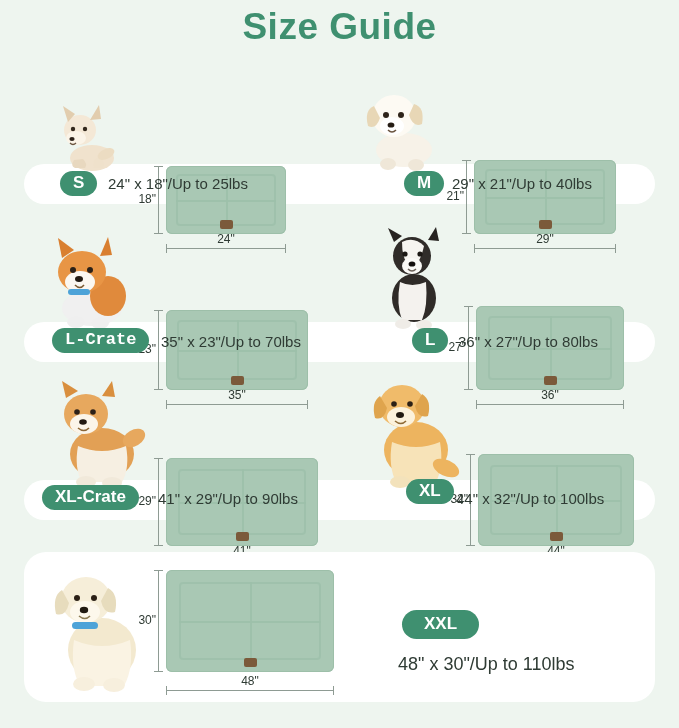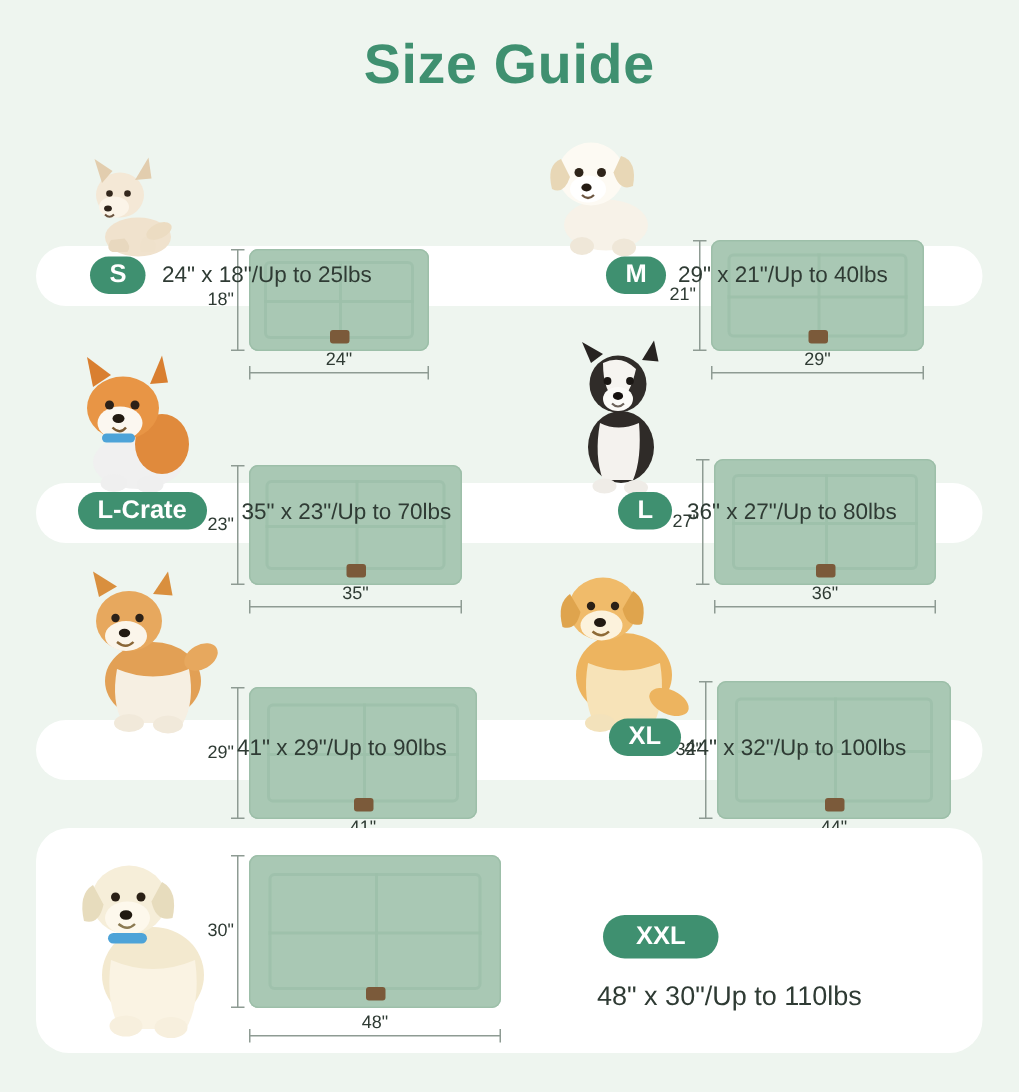--- a/index.html
+++ b/index.html
@@ -26,7 +26,7 @@
     font-size: 37px;
     font-weight: bold;
     letter-spacing: 0.5px;
-    padding-top: 22px;
+    padding-top: 6px;
     margin: 0;
   }
 

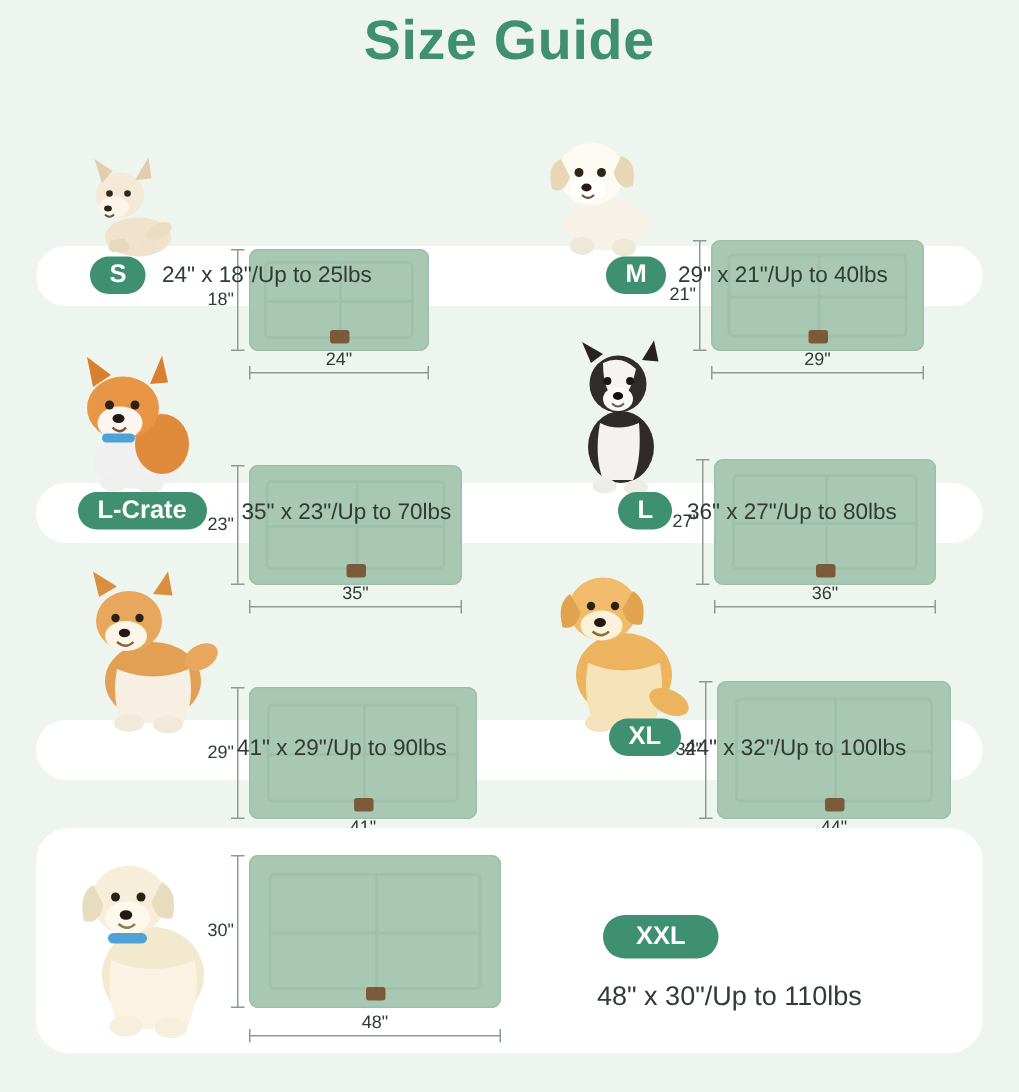--- a/index.html
+++ b/index.html
@@ -315,7 +315,7 @@
           <div class="cap-r"></div>
         <div class="lbl">35"</div>
       </div>
-      <div class="badge" style="left:38px; top:92px;">L-Crate</div>
+      <div class="badge" style="left:38px; top:92px;font-family:Liberation Mono, monospace;">L-Crate</div>
       <div class="spec" style="left:147px; top:97px;">35" x 23"/Up to 70lbs</div>
     </div>
 

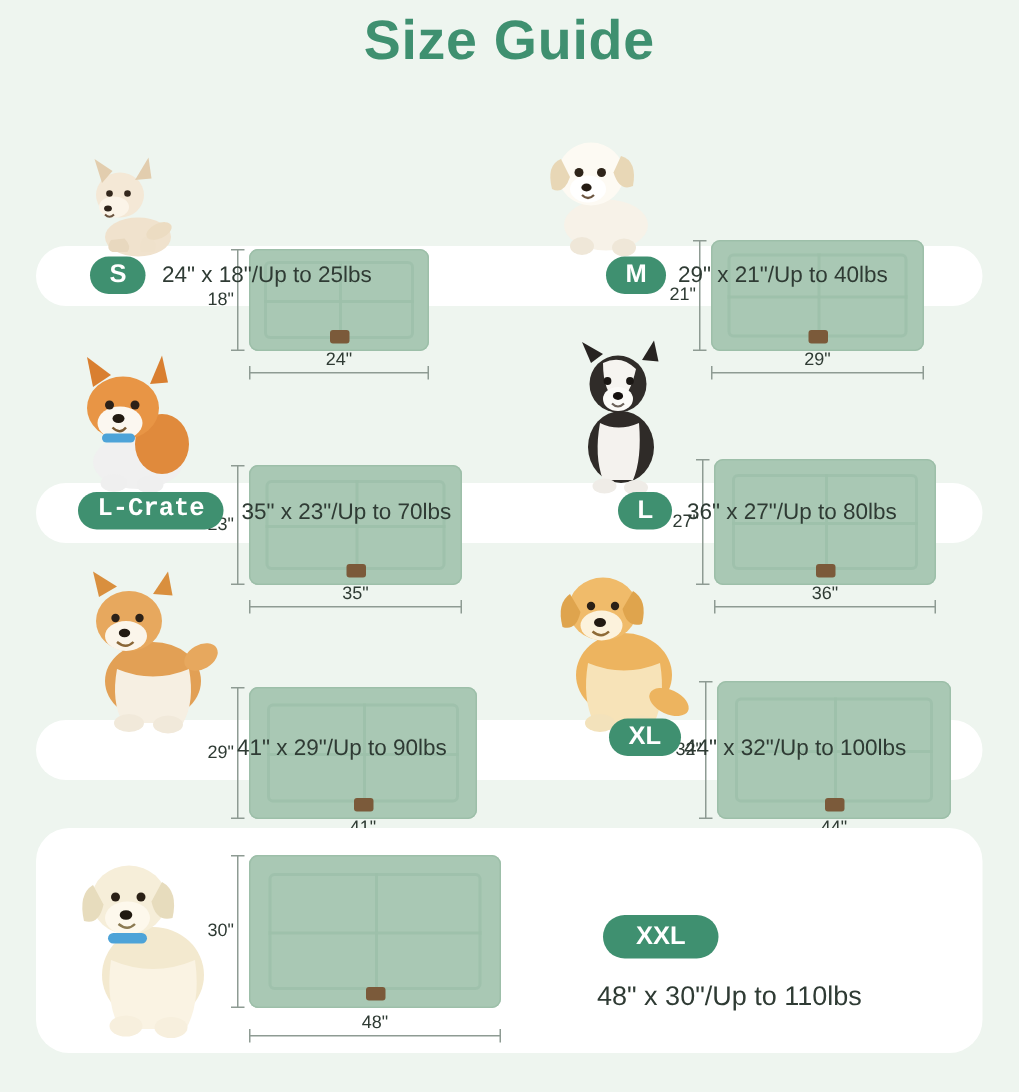--- a/index.html
+++ b/index.html
@@ -393,6 +393,7 @@
           <div class="cap-r"></div>
         <div class="lbl">41"</div>
       </div>
+      <div class="badge" style="left:28px; top:91px;">XL-Crate</div>
       <div class="spec" style="left:144px; top:96px;">41" x 29"/Up to 90lbs</div>
     </div>
 

